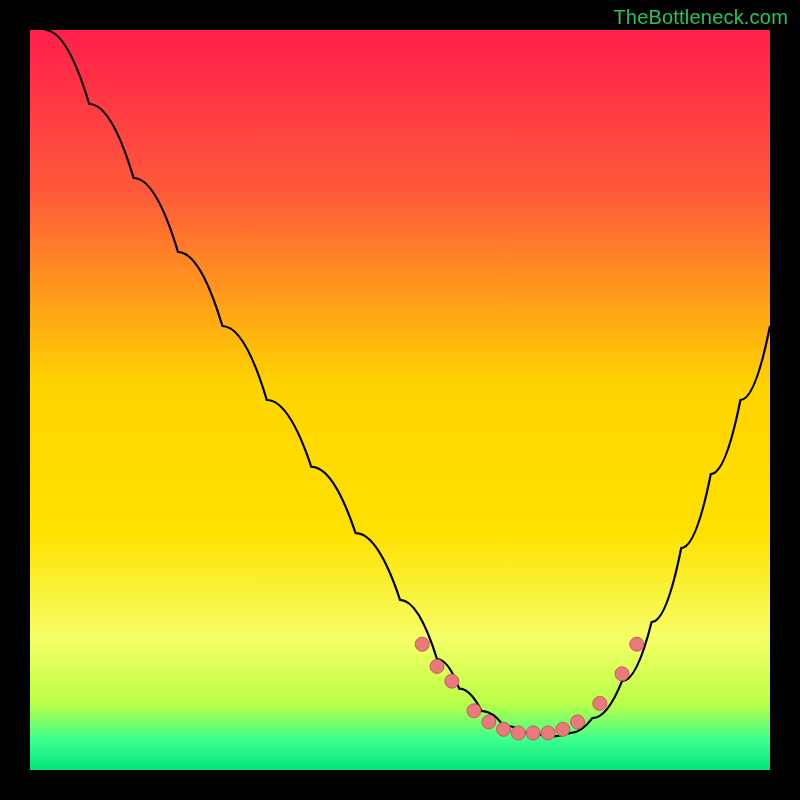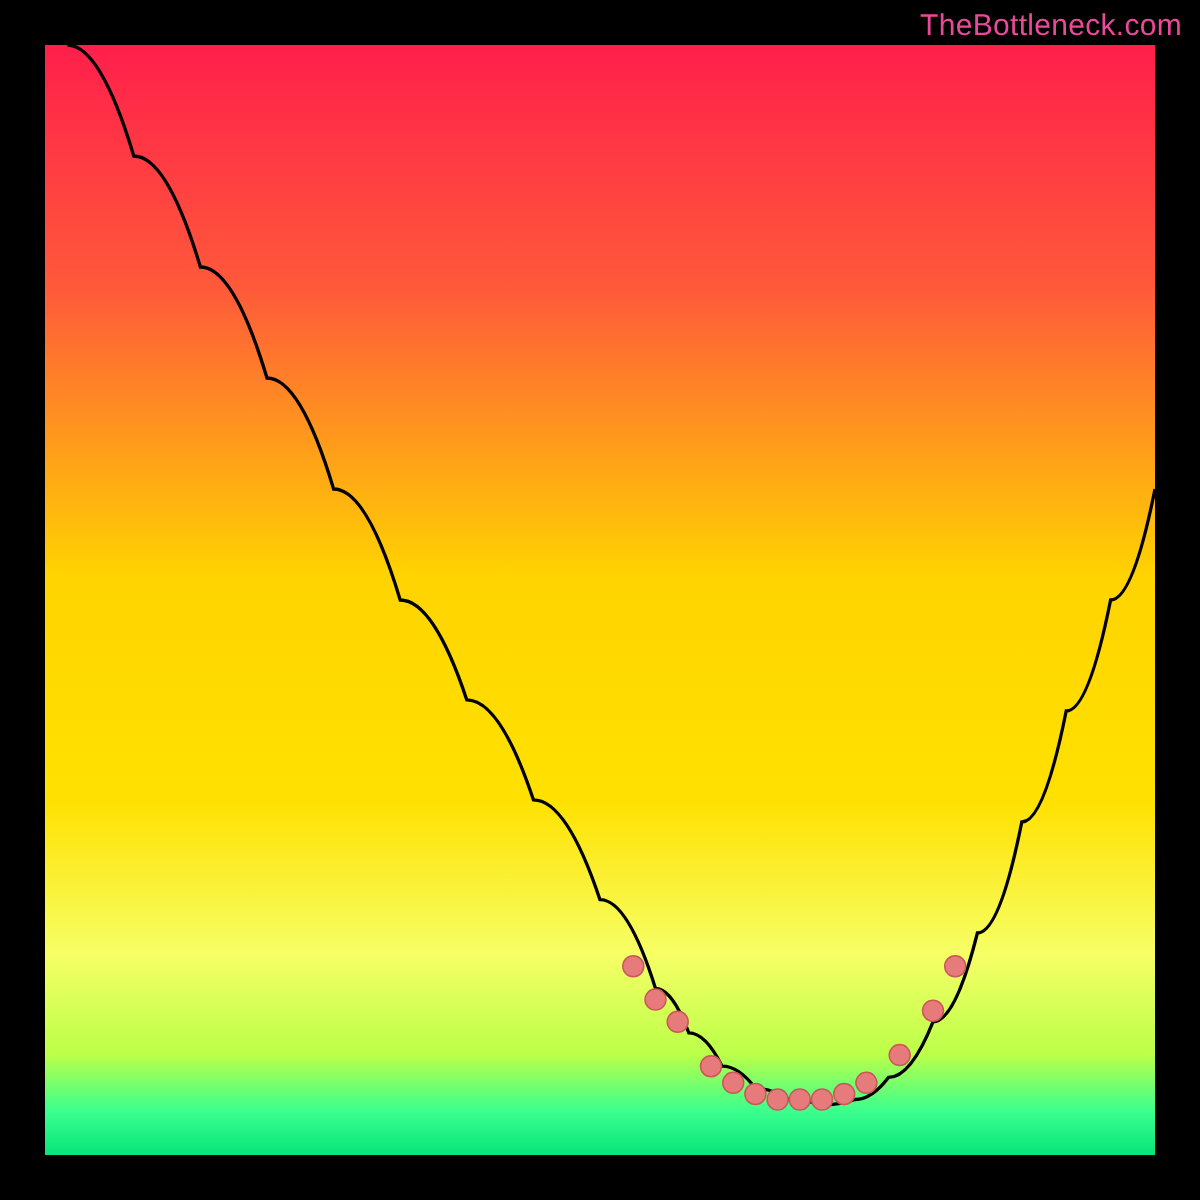--- a/index.html
+++ b/index.html
@@ -21,7 +21,7 @@
     position: absolute;
     top: 6px;
     right: 12px;
-    color: #ec4899;
+    color: #22c55e;
     font-family: Arial, Helvetica, sans-serif;
     font-size: 20px;
     letter-spacing: 0.2px;

